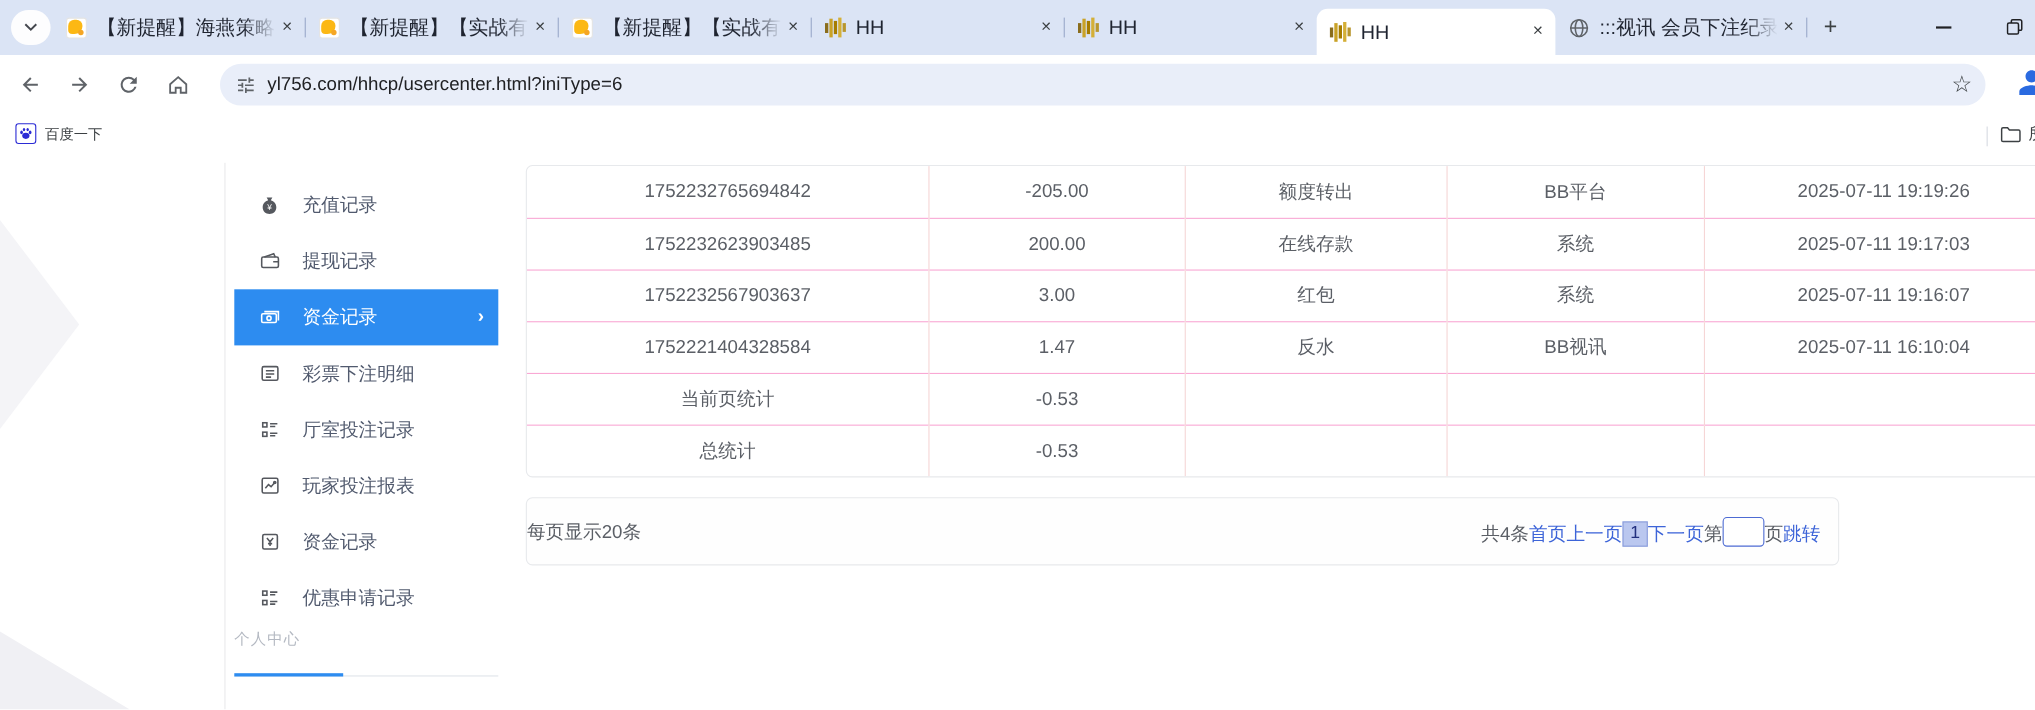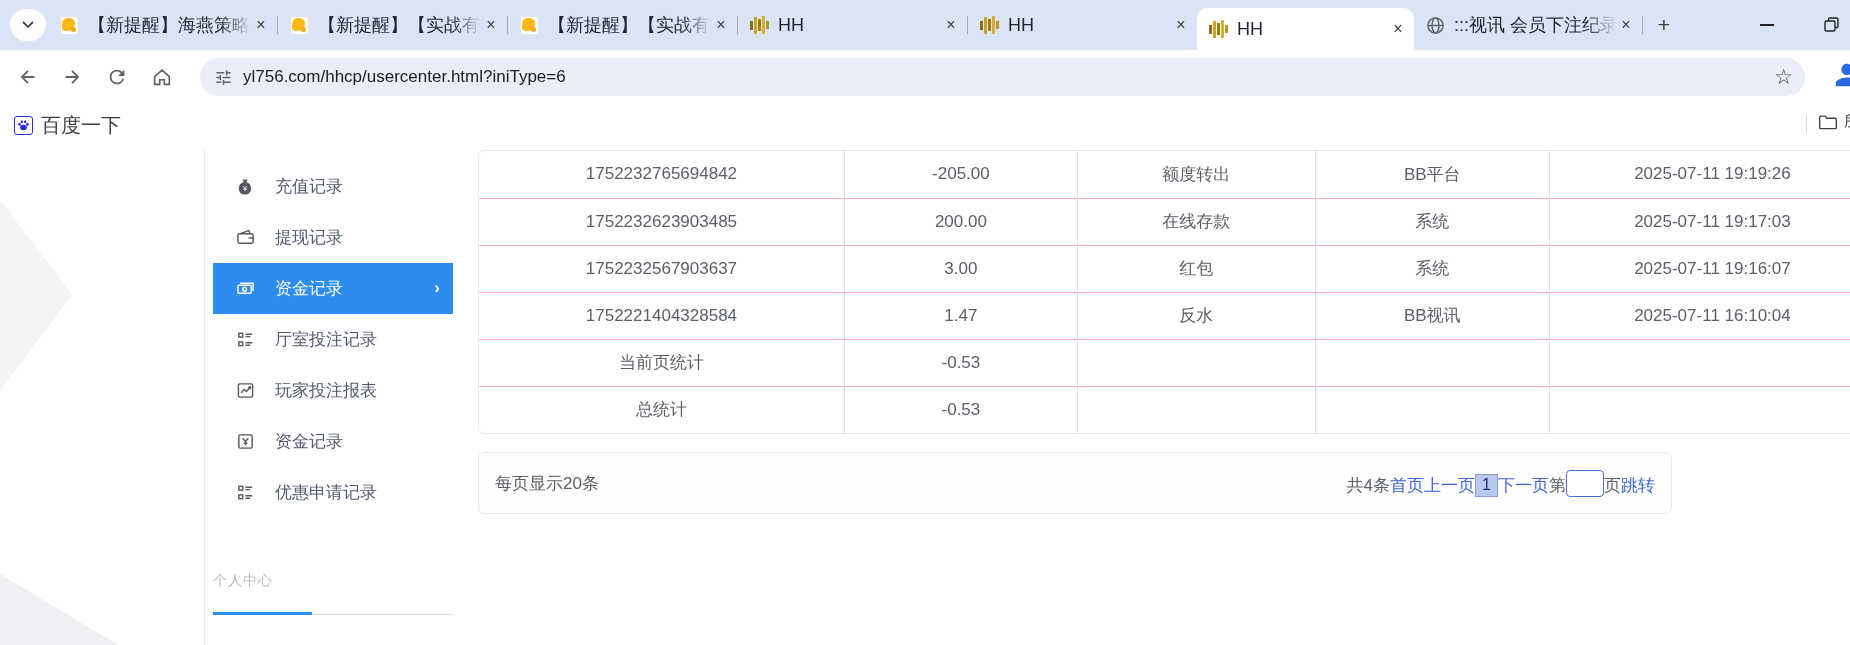--- a/index.html
+++ b/index.html
@@ -48,7 +48,7 @@
 
   
   .bookmarks { position:absolute; left:0; top:104px; width:1850px; height:40px; background:#fff; }
-  .bm-item { position:absolute; left:14px; top:8px; display:flex; align-items:center; gap:8px; font-size:20px; color:#3c4043; }
+  .bm-item { position:absolute; left:14px; top:8px; display:flex; align-items:center; gap:8px; font-size:13px; color:#3c4043; }
   .baidu-box { width:19px; height:19px; border:1.5px solid #2b2bd5; border-radius:3px; display:flex; align-items:center; justify-content:center; background:#fff; }
   .bm-divider { position:absolute; left:1806px; top:11px; width:1px; height:18px; background:#d6dae2; }
   .bm-folder { position:absolute; left:1818px; top:8px; display:flex; align-items:center; gap:6px; font-size:15px; color:#3c4043; width:46px; overflow:hidden; }

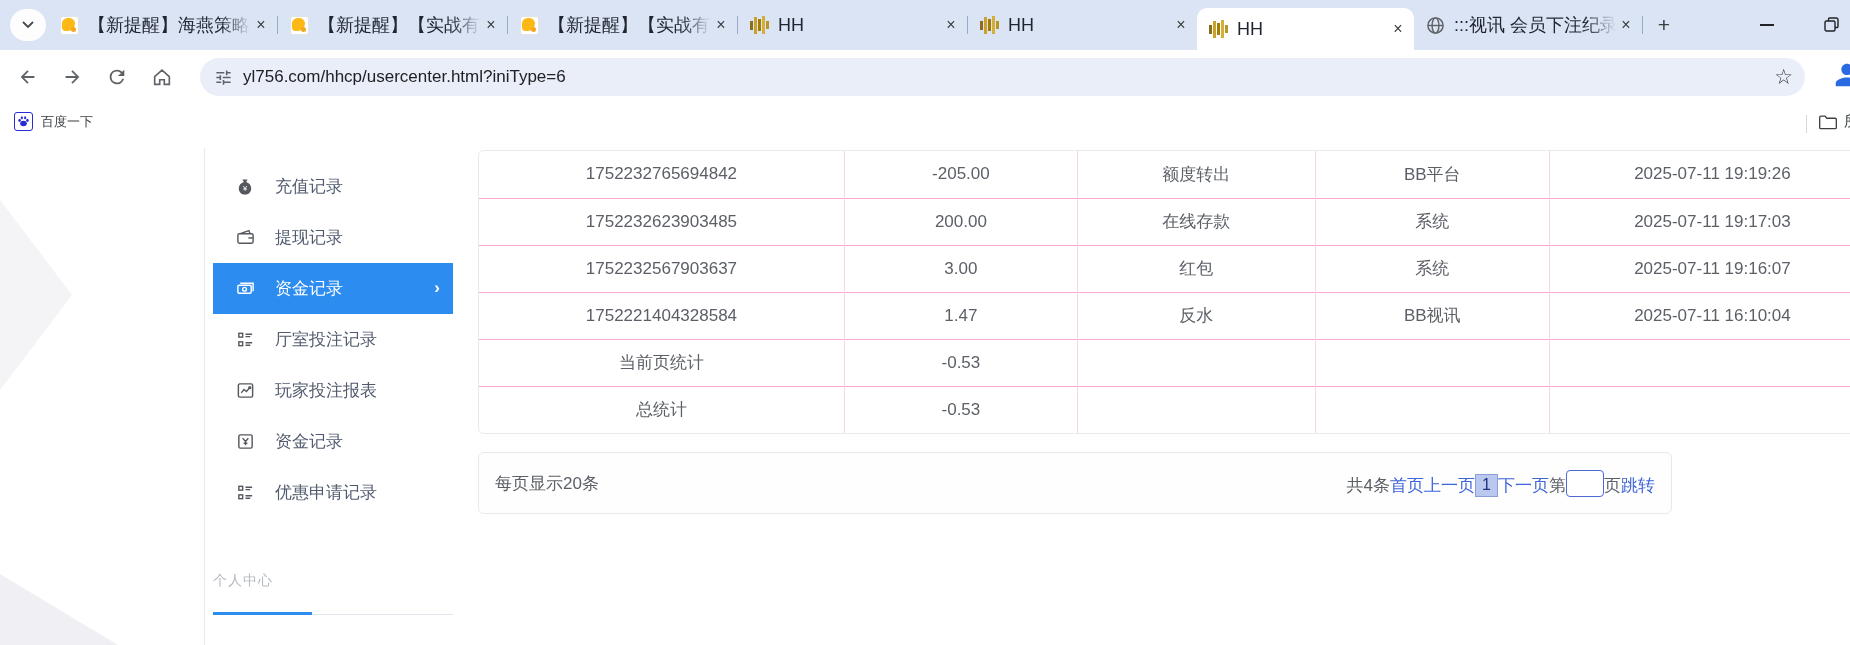--- a/index.html
+++ b/index.html
@@ -282,6 +282,17 @@
       <span class="ic">
         <svg width="19" height="19" viewBox="0 0 20 20">
             <g fill="none" stroke="#55585e" stroke-width="1.5">
+              <rect x="2.5" y="3.5" width="15" height="13" rx="1.5"></rect>
+              <path d="M6 7.5h8M6 10.5h8M6 13.5h5"></path>
+            </g>
+          </svg>
+      </span>
+      <span>彩票下注明细</span>
+    </div>
+    <div class="side-item">
+      <span class="ic">
+        <svg width="19" height="19" viewBox="0 0 20 20">
+            <g fill="none" stroke="#55585e" stroke-width="1.5">
               <rect x="3" y="3.5" width="4" height="4"></rect>
               <rect x="3" y="12.5" width="4" height="4"></rect>
               <path d="M10 4.5h7M10 7h5M10 13.5h7M10 16h5"></path>

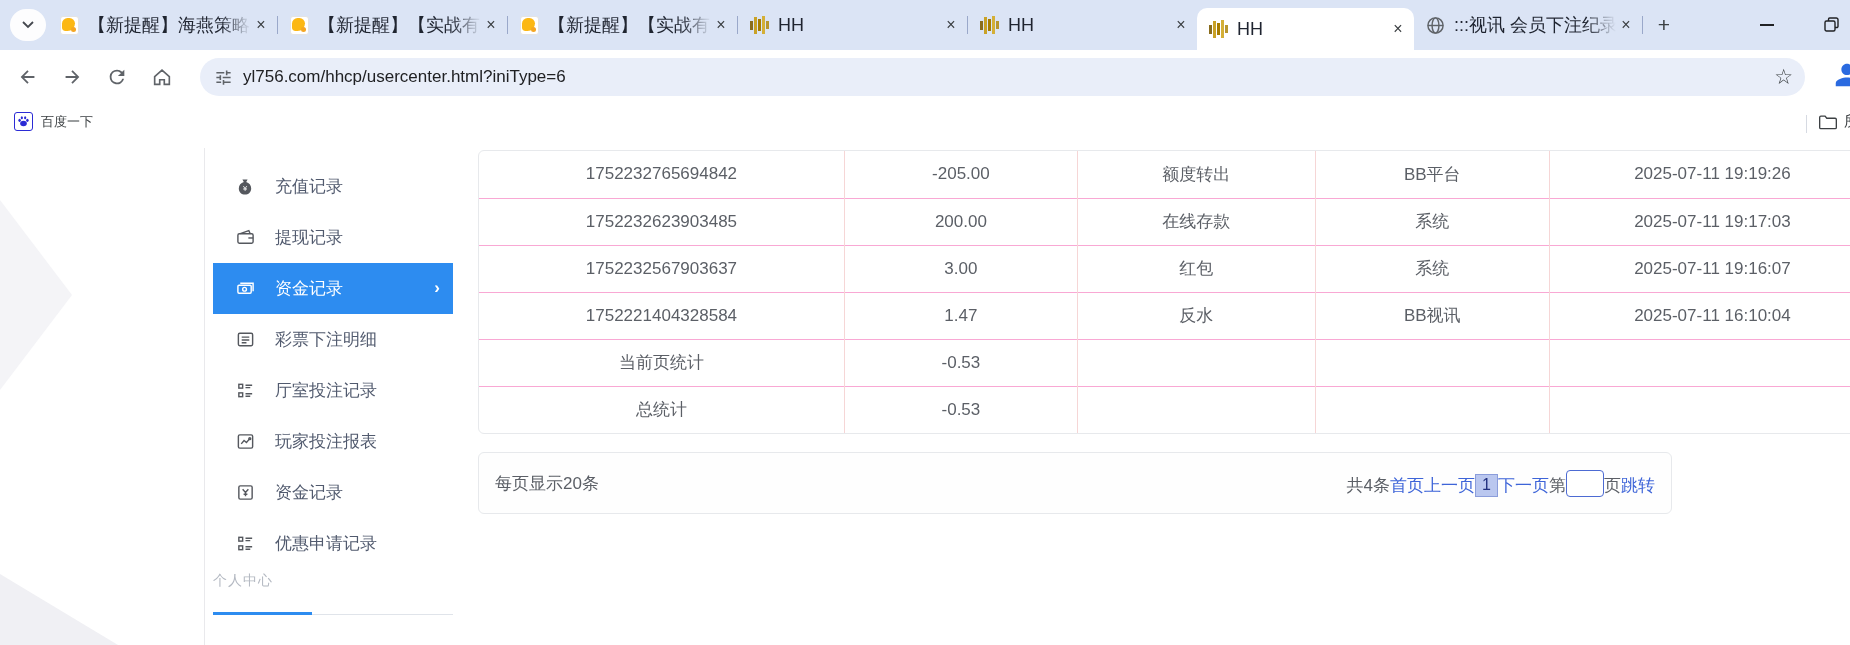--- a/index.html
+++ b/index.html
@@ -82,7 +82,7 @@
   
   .pager { position:absolute; left:478px; top:308px; width:1194px; height:62px; border:1px solid #e7e9ec;
     border-radius:6px; background:#fefefe; display:flex; align-items:center; justify-content:space-between;
-    padding:0 16px 0 16px; font-size:17px; color:#5b5f66; }
+    padding:0 16px 0 0; font-size:17px; color:#5b5f66; }
   .pager-right { display:flex; align-items:flex-end; }
   .plink { color:#3d64d8; cursor:pointer; text-decoration:none; }
   .pcur { min-width:23px; height:23px; background:#bac7ef; border:1px solid #8b9ddb; color:#22307f;

